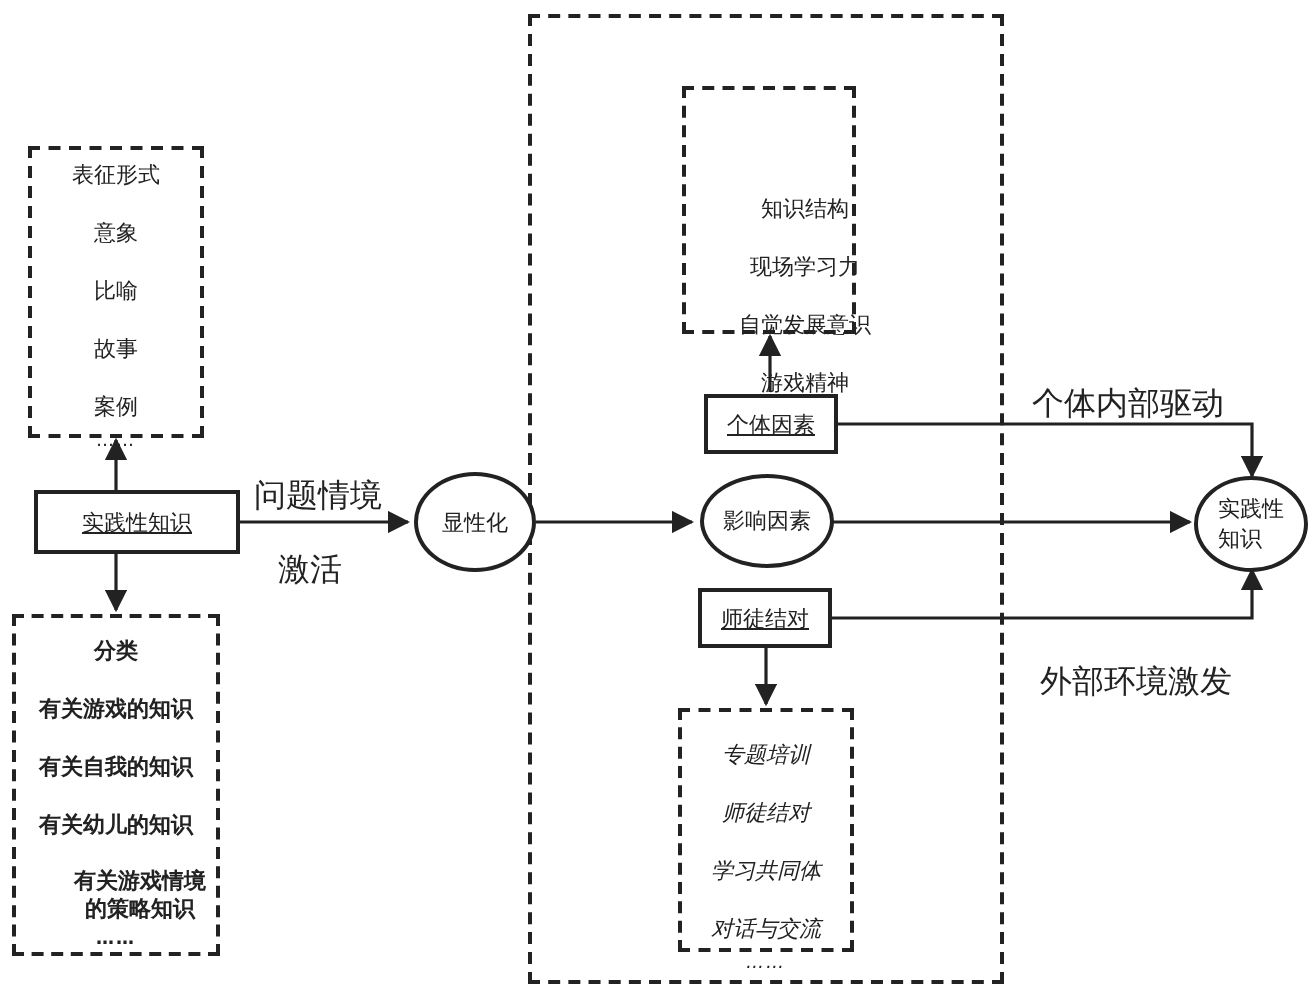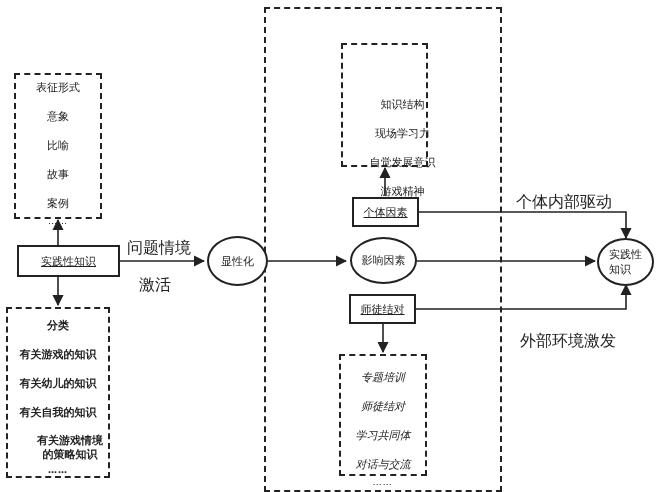--- a/index.html
+++ b/index.html
@@ -63,8 +63,8 @@
 <div class="list" style="left:6px; top:318px; width:104px;font-weight:bold;">
   <div class="item">分类</div>
   <div class="item">有关游戏的知识</div>
+  <div class="item">有关自我的知识</div>
   <div class="item">有关幼儿的知识</div>
-  <div class="item">有关自我的知识</div>
   <div class="item" style="width:76px; height:30px; line-height:14px;margin-left:24px;">有关游戏情境的策略知识</div>
   <div class="dots" style="margin-top:2px;">……</div>
 </div>

